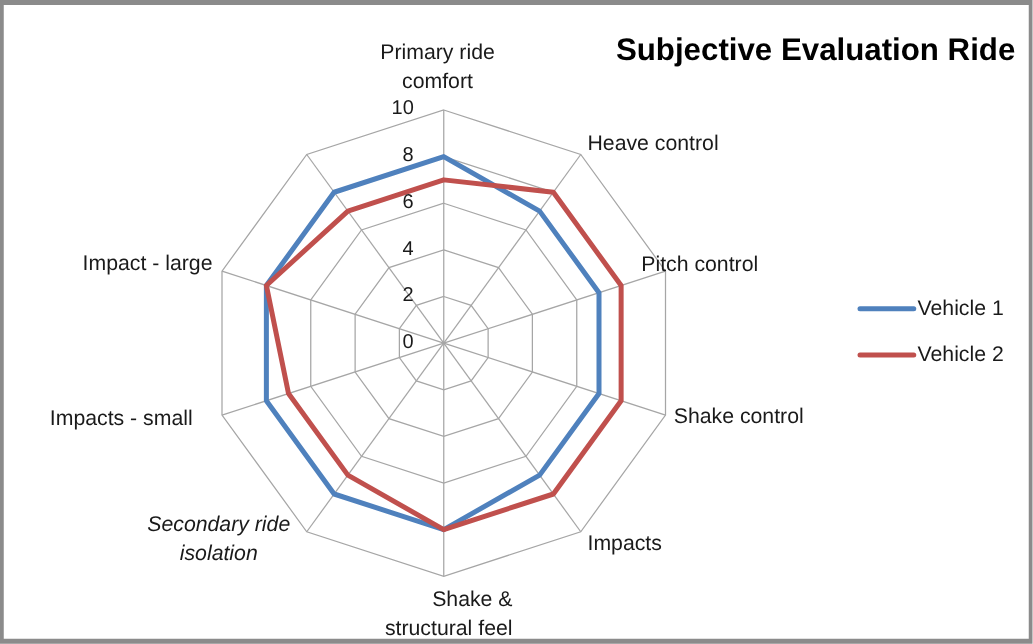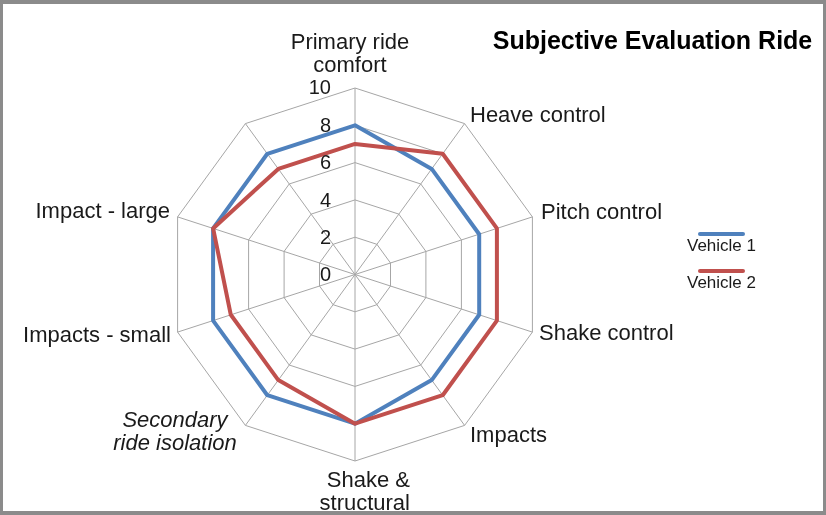--- a/index.html
+++ b/index.html
@@ -7,7 +7,7 @@
   .frame{position:relative;width:820px;height:508px;border:3px solid #8B8B8B;border-top-width:4px;border-bottom-width:4px;background:#fff;overflow:hidden;box-sizing:border-box;width:826px;height:515px;}
   #radar-svg{position:absolute;left:0;top:0;}
   .title{position:absolute;left:462px;top:20px;width:375px;text-align:center;font-size:25px;font-weight:bold;color:#000;line-height:33px;}
-  .cat{position:absolute;font-size:22px;color:#1a1a1a;line-height:23px;}
+  .cat{position:absolute;font-size:17px;color:#1a1a1a;line-height:23px;}
   .c0{left:272px;top:26px;width:150px;text-align:center;}
   .c1{left:467px;top:99px;width:160px;text-align:left;}
   .c2{left:538px;top:196px;width:160px;text-align:left;}

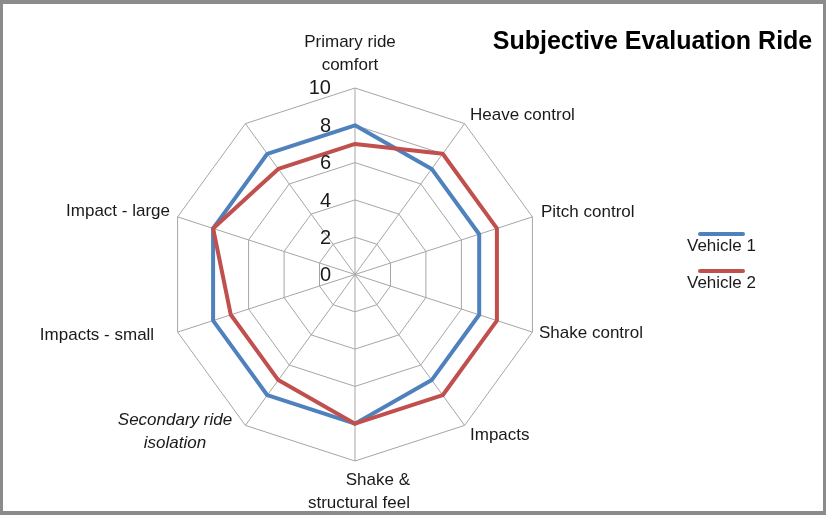--- a/index.html
+++ b/index.html
@@ -18,7 +18,7 @@
   .c7{left:20px;top:319px;width:148px;text-align:center;}
   .c8{left:19px;top:195px;width:148px;text-align:right;}
   .c9{left:95px;top:97px;width:140px;text-align:right;}
-  .tick{position:absolute;left:263px;width:65px;text-align:right;font-size:20px;color:#1a1a1a;line-height:24px;}
+  .tick{position:absolute;left:263px;width:65px;text-align:right;font-size:16px;color:#1a1a1a;line-height:24px;}
   .t10{top:71px;}.t8{top:109px;}.t6{top:146px;}.t4{top:184px;}.t2{top:221px;}.t0{top:258px;}
   .legend{position:absolute;left:683px;top:228px;}
   .legend-item{display:flex;align-items:center;height:30px;margin-bottom:7px;cursor:default;flex-direction:column;}

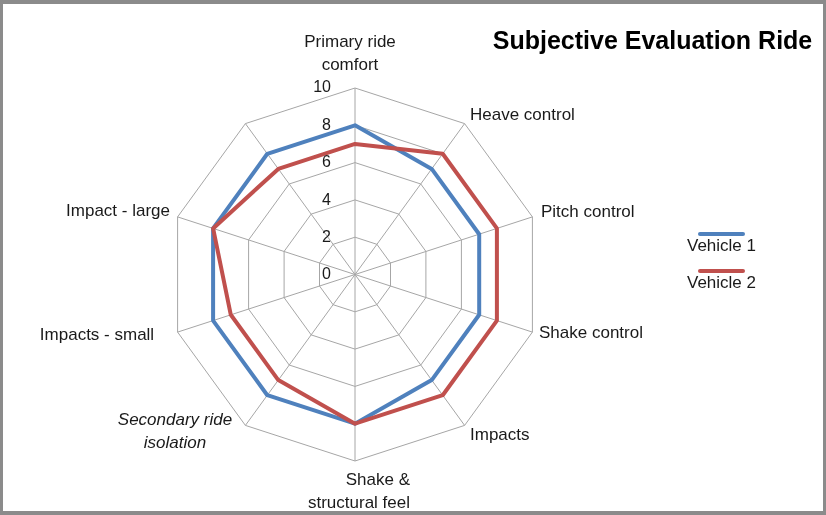--- a/index.html
+++ b/index.html
@@ -10,7 +10,7 @@
   .cat{position:absolute;font-size:17px;color:#1a1a1a;line-height:23px;}
   .c0{left:272px;top:26px;width:150px;text-align:center;}
   .c1{left:467px;top:99px;width:160px;text-align:left;}
-  .c2{left:538px;top:196px;width:160px;text-align:left;}
+  .c2{left:510px;top:196px;width:160px;text-align:left;}
   .c3{left:536px;top:317px;width:160px;text-align:left;}
   .c4{left:467px;top:419px;width:160px;text-align:left;}
   .c5{left:287px;top:464px;width:120px;text-align:right;}

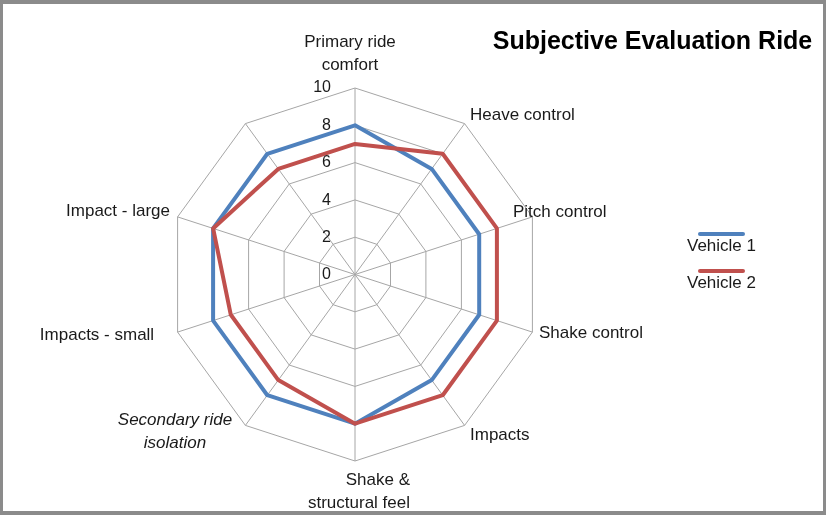--- a/index.html
+++ b/index.html
@@ -21,7 +21,7 @@
   .tick{position:absolute;left:263px;width:65px;text-align:right;font-size:16px;color:#1a1a1a;line-height:24px;}
   .t10{top:71px;}.t8{top:109px;}.t6{top:146px;}.t4{top:184px;}.t2{top:221px;}.t0{top:258px;}
   .legend{position:absolute;left:683px;top:228px;}
-  .legend-item{display:flex;align-items:center;height:30px;margin-bottom:7px;cursor:default;flex-direction:column;}
+  .legend-item{display:flex;align-items:center;height:30px;margin-bottom:7px;cursor:default;}
   .swatch{display:inline-block;width:47px;height:4px;border-radius:2px;flex:none;}
   .legend-label{font-size:17px;color:#1a1a1a;margin-left:1px;}
 </style>

